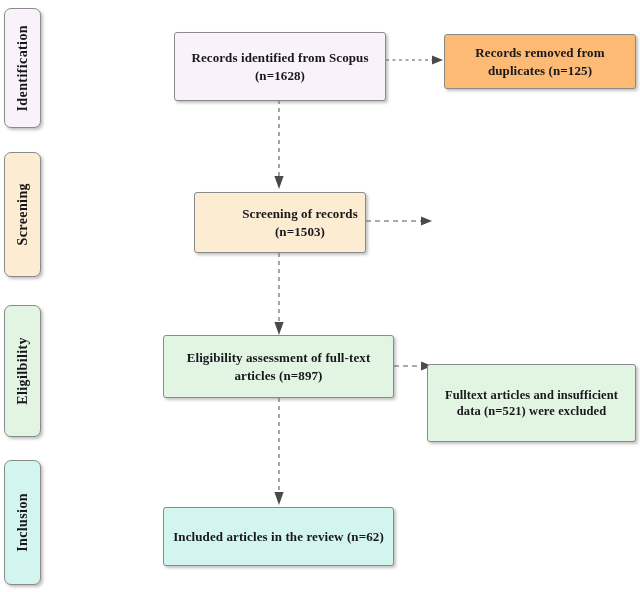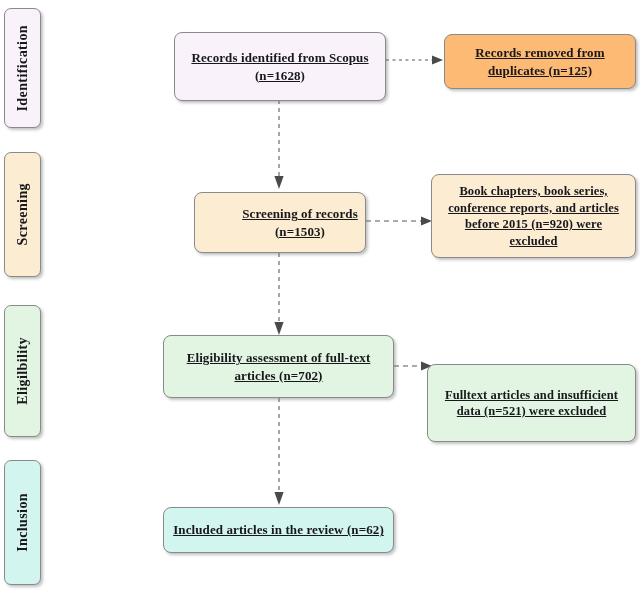--- a/index.html
+++ b/index.html
@@ -23,7 +23,7 @@
     position: absolute;
     box-sizing: border-box;
     border: 1px solid #8a8a8a;
-    border-radius: 8px;
+    border-radius: 3px;
     box-shadow: 2px 2px 3px rgba(120,120,120,0.45);
     display: flex;
     align-items: center;
@@ -33,7 +33,6 @@
     font-weight: bold;
     line-height: 1.32;
     letter-spacing: 0.1px;
-    text-decoration: underline;
   }
   .box .txt {
     display: block;

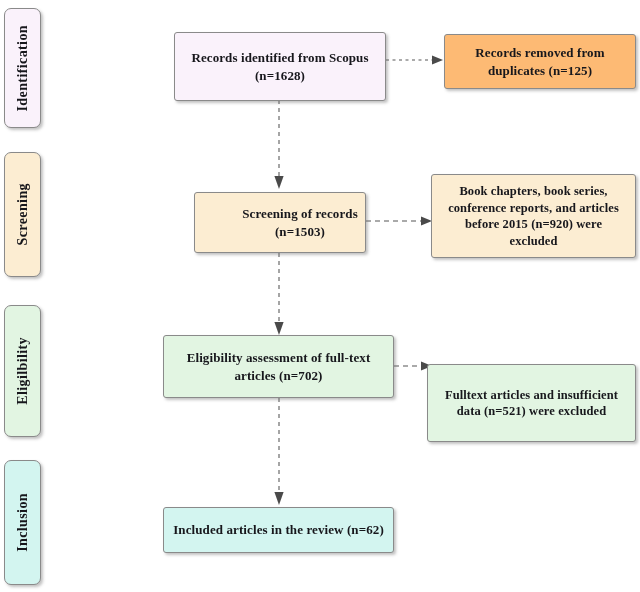--- a/index.html
+++ b/index.html
@@ -155,12 +155,6 @@
 duplicates (n=125)</span>
   </div>
 
-  <div class="box" style="left:431px; top:174px; width:205px; height:84px; background:#fcedd2; font-size:12.5px;">
-    <span class="txt">Book chapters, book series,
-conference reports, and  articles
-before 2015 (n=920) were
-excluded</span>
-  </div>
 
   <div class="box" style="left:427px; top:320px; width:209px; height:78px; background:#e2f5e2; font-size:12.5px;margin-top:44px;">
     <span class="txt">Fulltext articles and insufficient

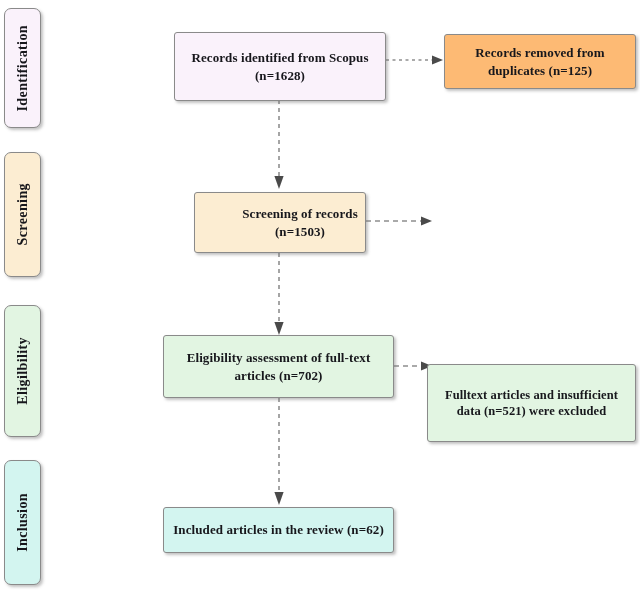--- a/index.html
+++ b/index.html
@@ -143,7 +143,7 @@
 
   <div class="box" style="left:163px; top:335px; width:231px; height:63px; background:#e2f5e2; font-size:13px;">
     <span class="txt">Eligibility assessment of full-text
-articles (n=702)</span>
+articles (n=897)</span>
   </div>
 
   <div class="box" style="left:163px; top:507px; width:231px; height:46px; background:#d3f5f0; font-size:13px;">

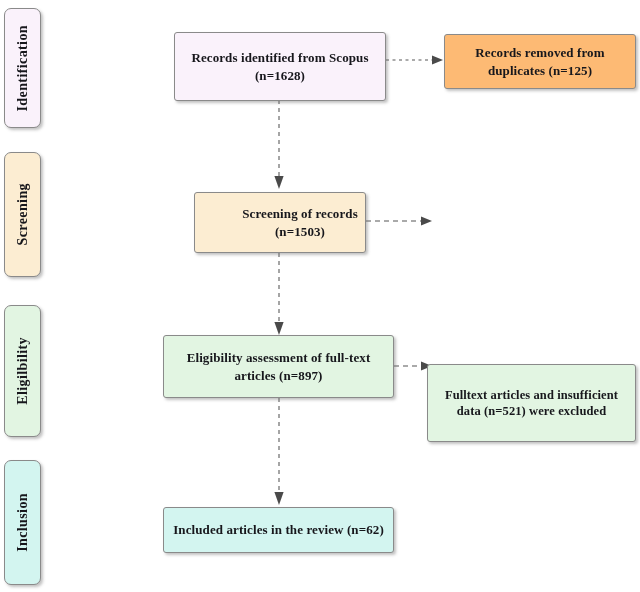--- a/index.html
+++ b/index.html
@@ -146,7 +146,7 @@
 articles (n=897)</span>
   </div>
 
-  <div class="box" style="left:163px; top:507px; width:231px; height:46px; background:#d3f5f0; font-size:13px;">
+  <div class="box" style="left:163px; top:507px; width:231px; height:59px; background:#d3f5f0; font-size:13px;">
     <span class="txt">Included articles in the review (n=62)</span>
   </div>
 

